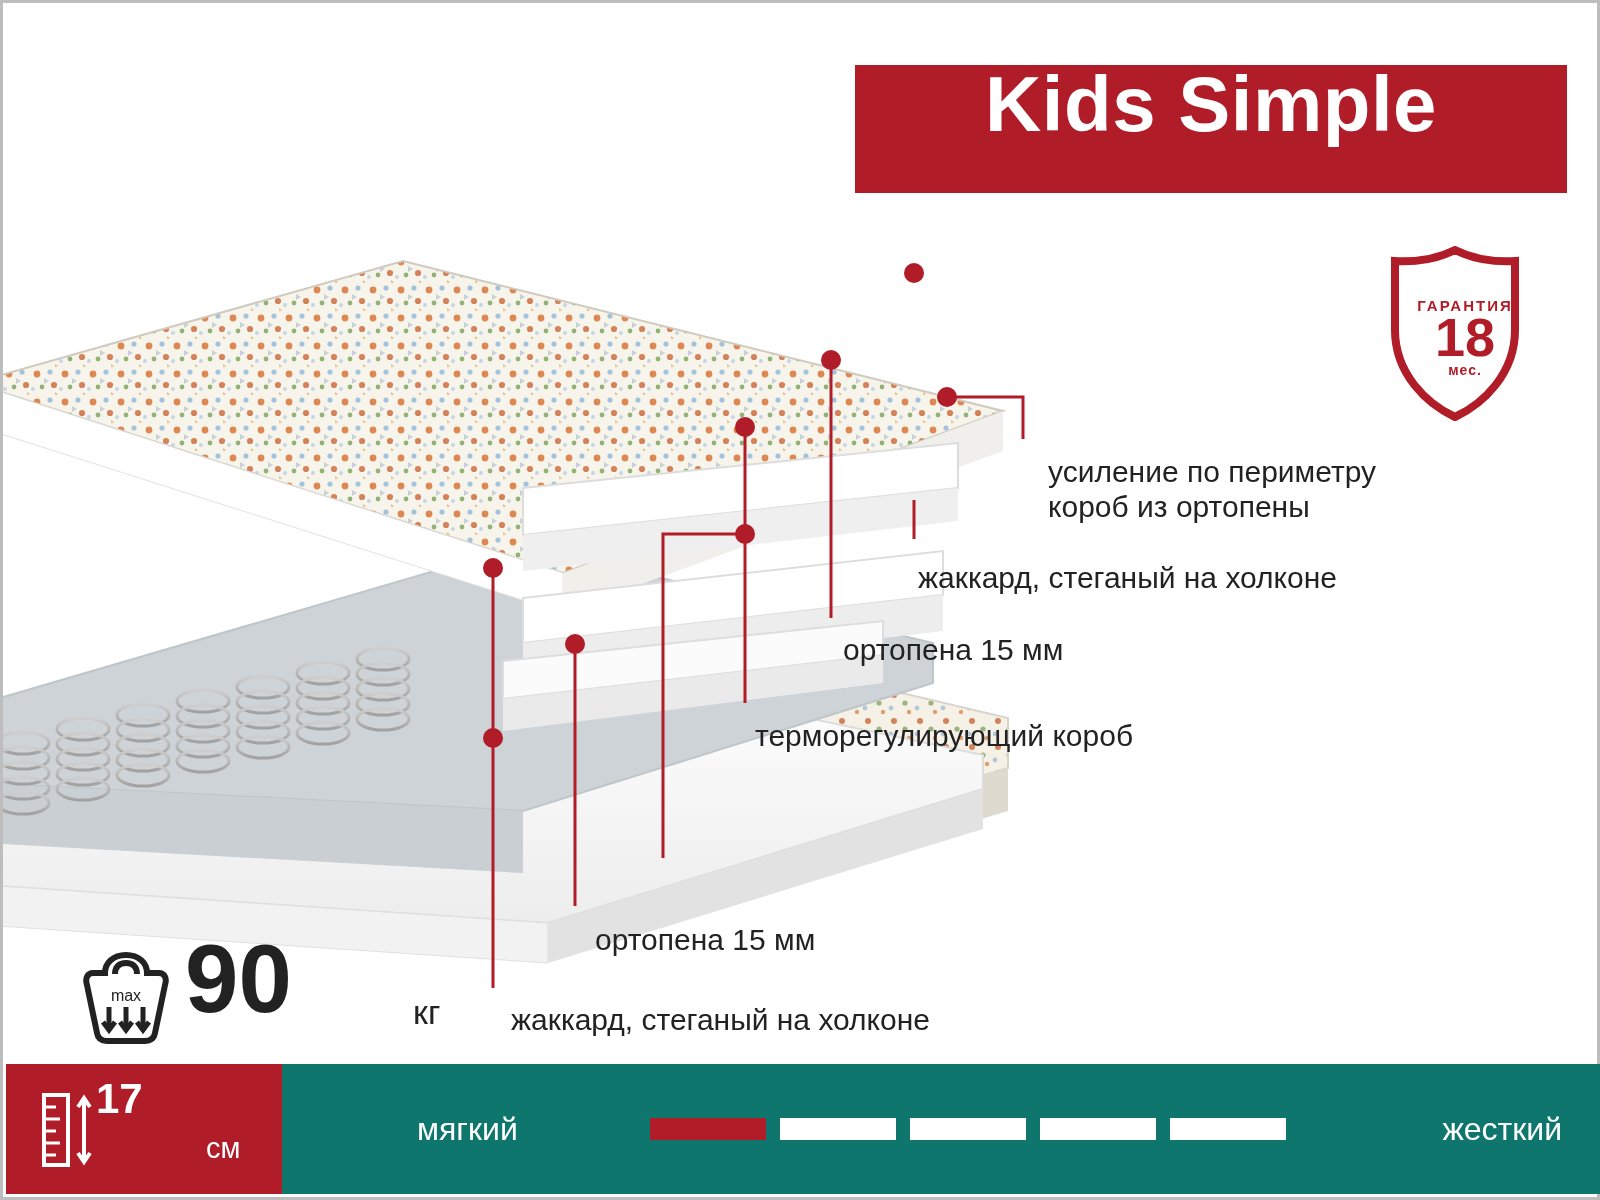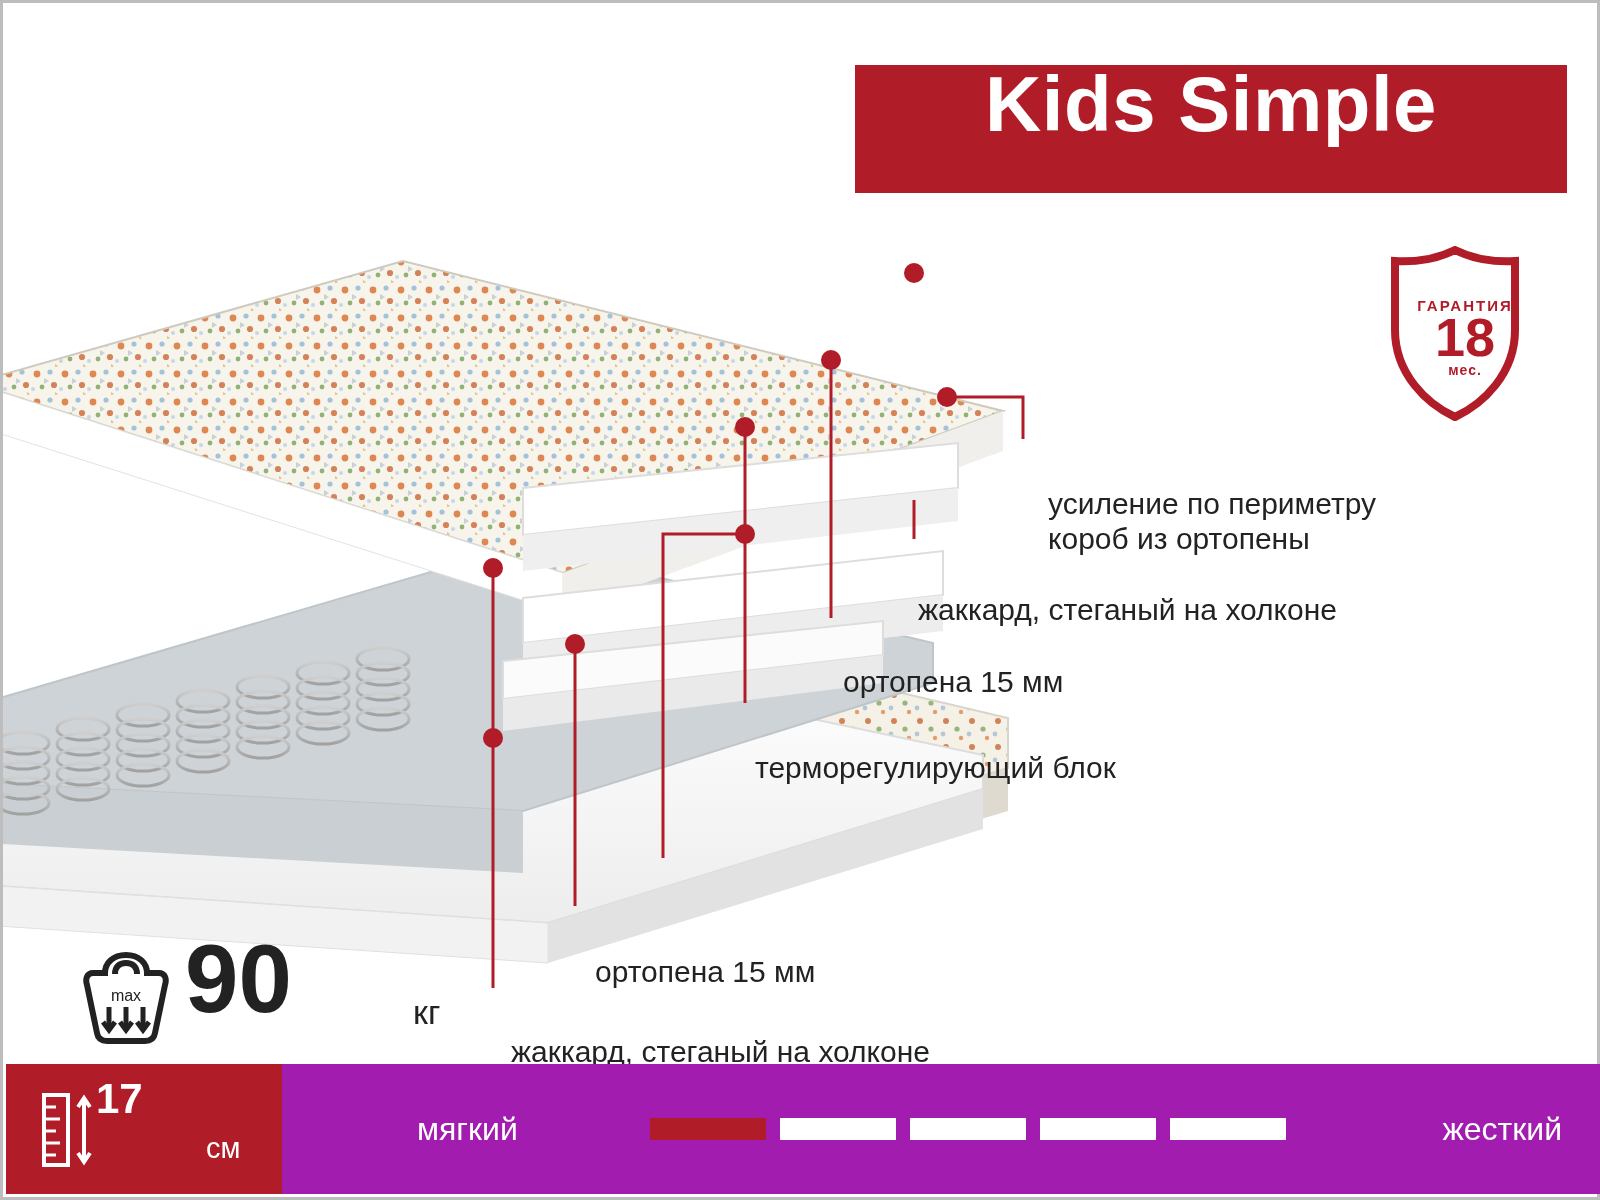--- a/index.html
+++ b/index.html
@@ -49,7 +49,6 @@
   .label{
     position:absolute;color:#222222;font-size:30px;line-height:1.16;
     white-space:nowrap;
-    margin-top:32px;
   }
   .label.two{white-space:normal;}
 

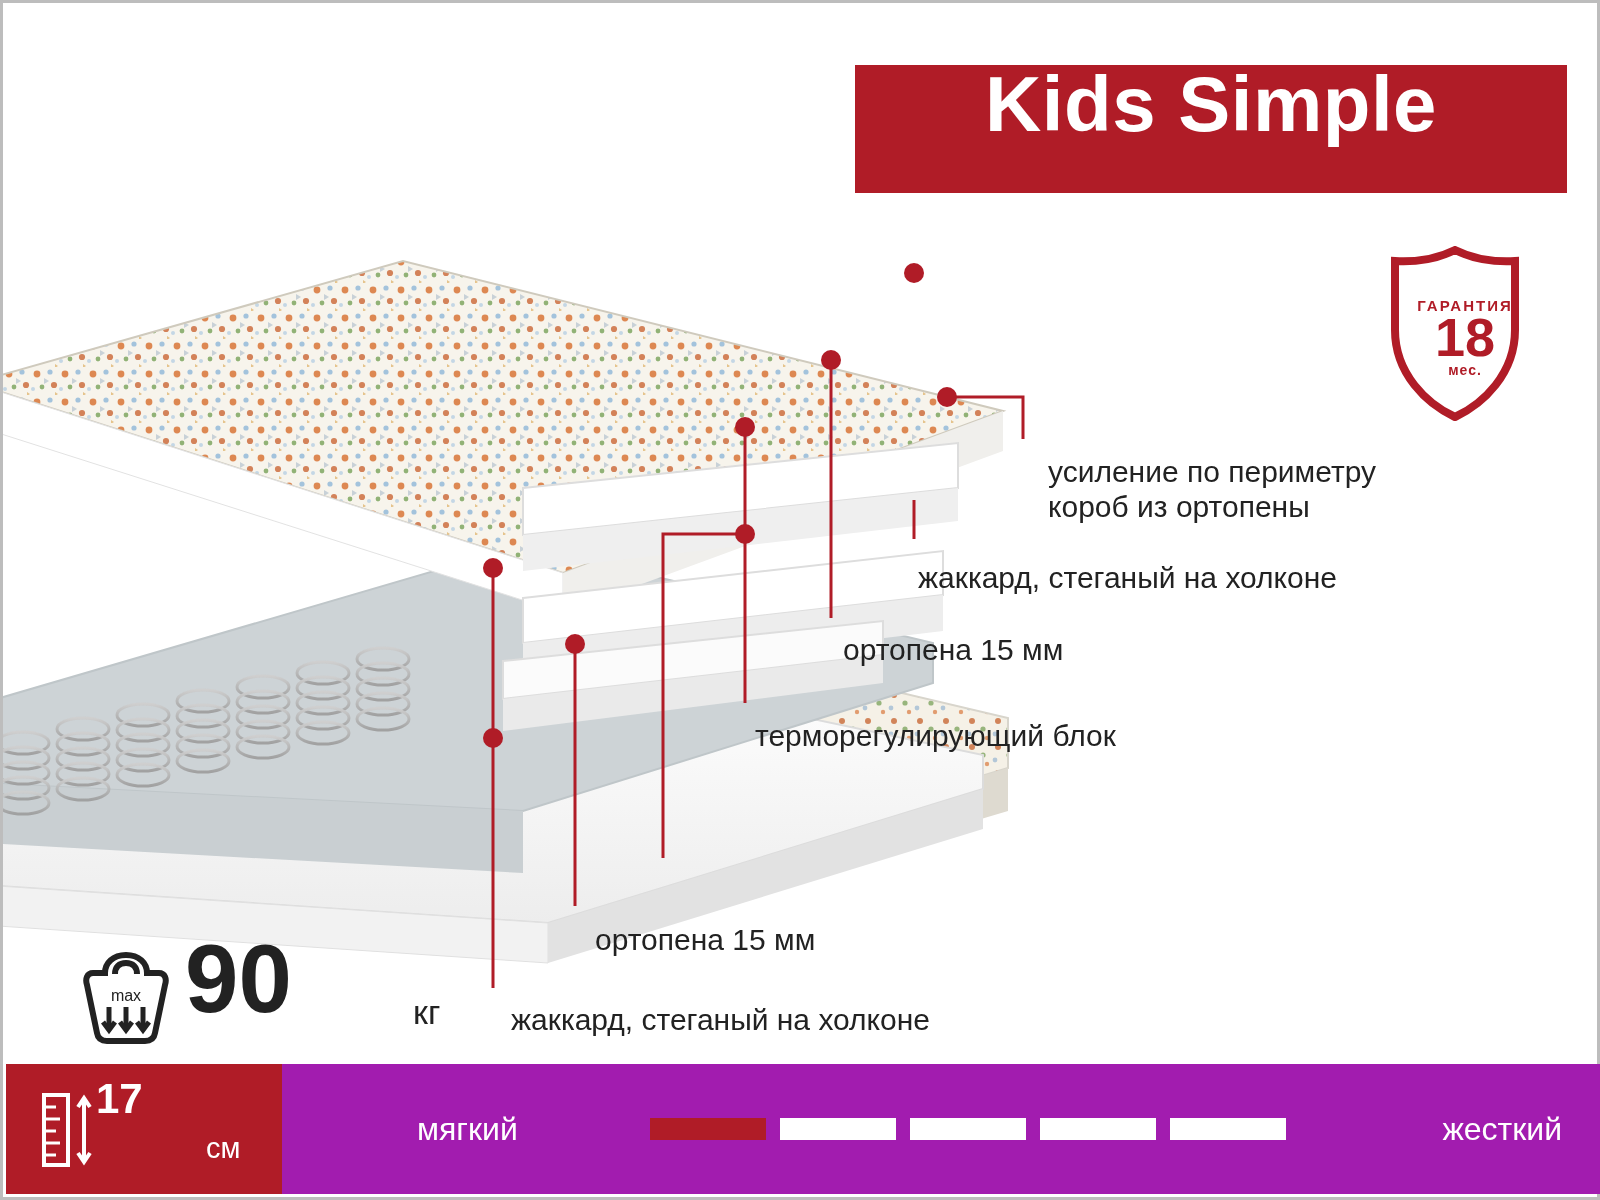--- a/index.html
+++ b/index.html
@@ -255,7 +255,7 @@
 
   <div class="label" style="left:840px;top:630px;">ортопена 15 мм</div>
 
-  <div class="label" style="left:752px;top:716px;">терморегулирующий блок</div>
+  <div class="label" style="left:752px;top:716px;">терморегулирующий короб</div>
 
 
   <div class="label" style="left:592px;top:920px;">ортопена 15 мм</div>

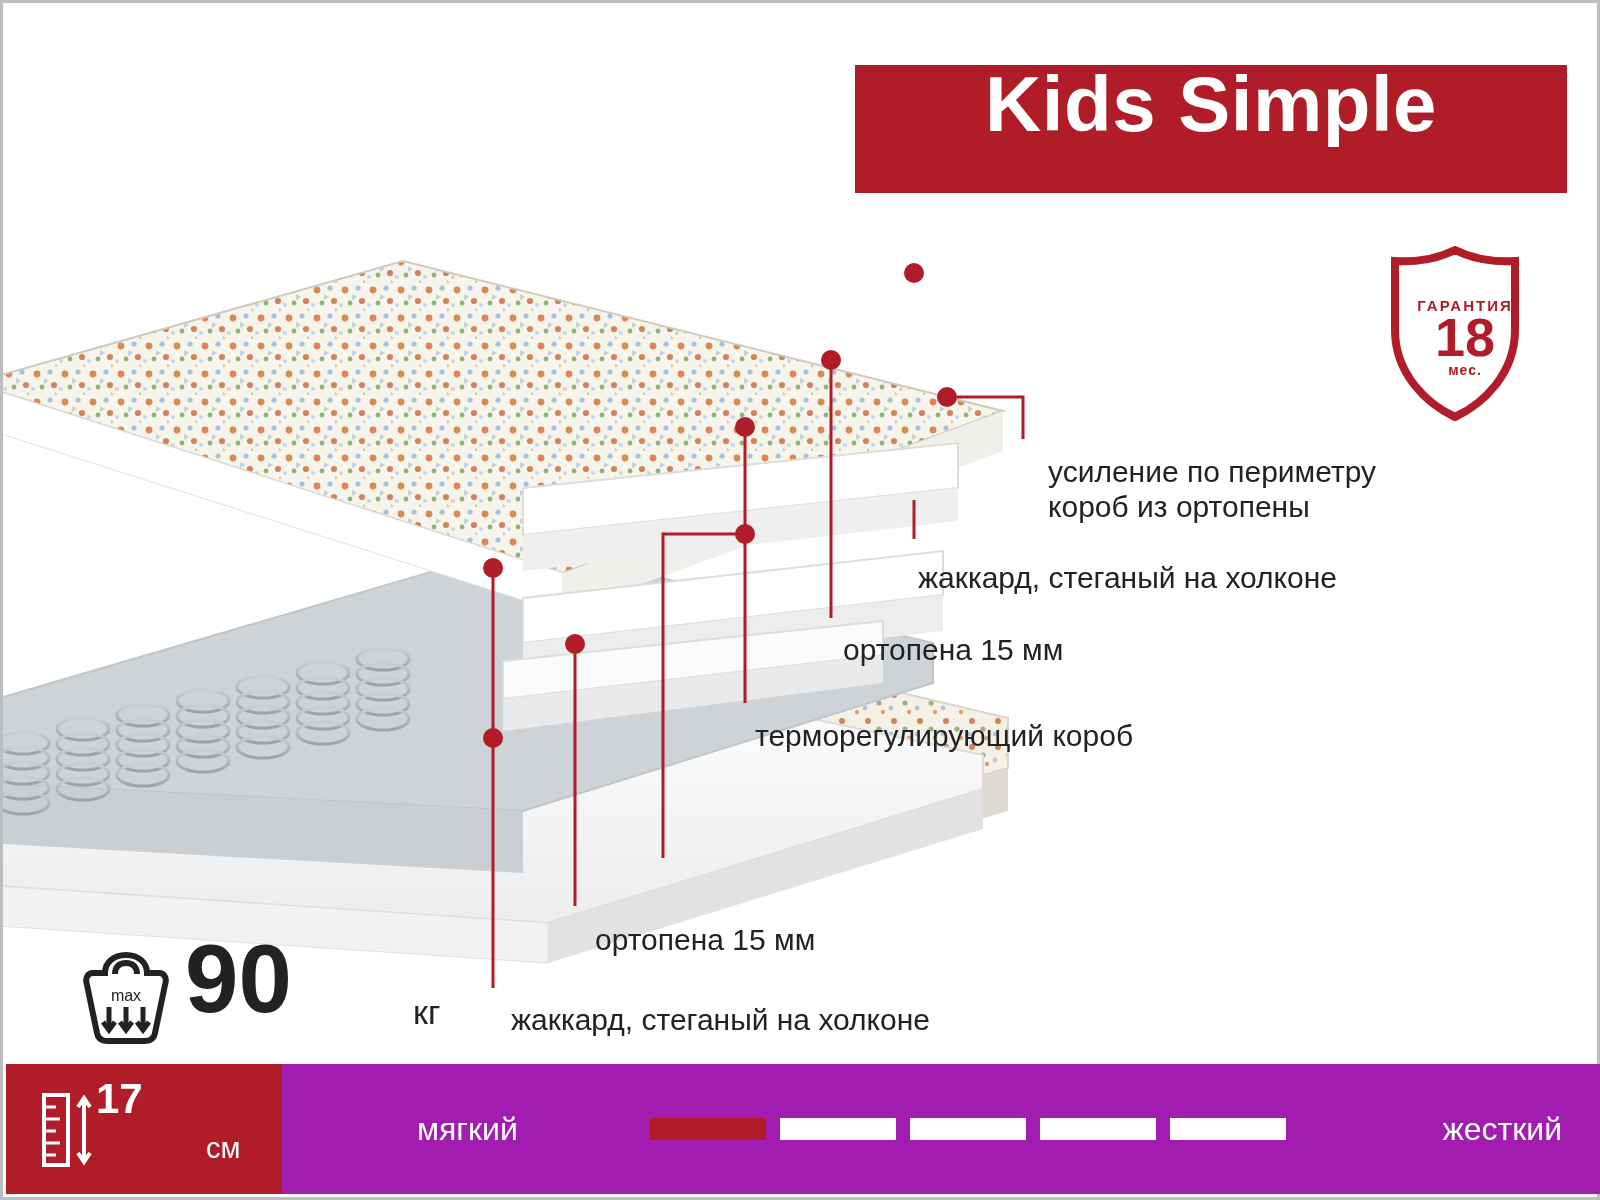--- a/index.html
+++ b/index.html
@@ -80,7 +80,7 @@
     position:absolute;left:200px;top:68px;color:#fff;font-size:29px;
   }
   .bb-right{
-    flex:1;height:100%;background:#a21caf;position:relative;
+    flex:1;height:100%;background:#0f766e;position:relative;
     display:flex;align-items:center;
   }
   .bb-right .soft{

